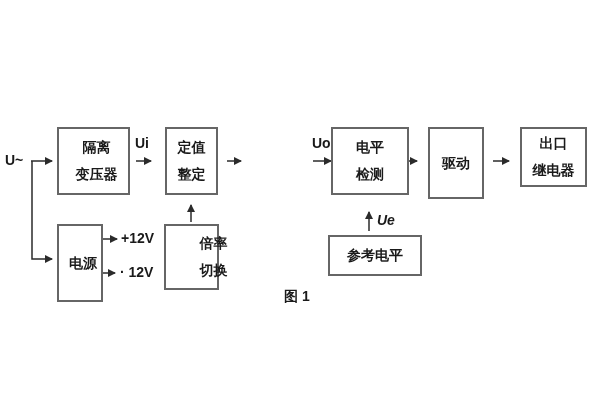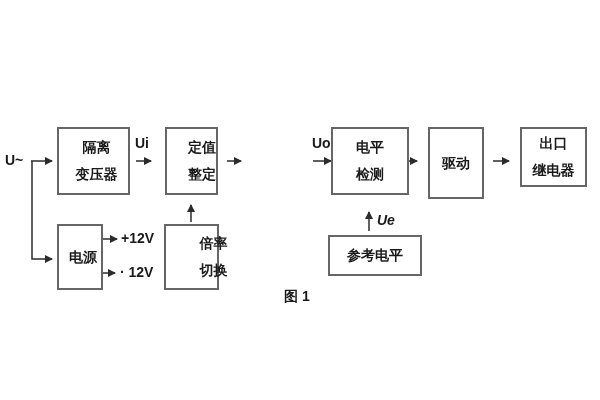--- a/index.html
+++ b/index.html
@@ -34,7 +34,7 @@
   .align-left{align-items:center;padding-left:6px;}
   
   .b-iso  {left:57px;  top:127px; width:73px; height:68px;}
-  .b-set  {left:165px; top:127px; width:53px; height:68px;align-items:flex-end;}
+  .b-set  {left:165px; top:127px; width:53px; height:68px;}
   .b-rect {left:253px; top:127px; width:54px; height:68px;}
   .b-lvl  {left:331px; top:127px; width:78px; height:68px;}
   .b-drv  {left:428px; top:127px; width:56px; height:72px;}

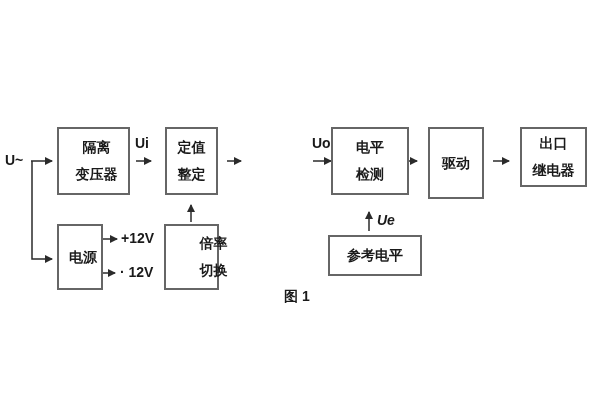--- a/index.html
+++ b/index.html
@@ -40,7 +40,7 @@
   .b-drv  {left:428px; top:127px; width:56px; height:72px;}
   .b-out  {left:520px; top:127px; width:67px; height:60px;}
   
-  .b-pwr  {left:57px;  top:224px; width:46px; height:66px;}
+  .b-pwr  {left:57px;  top:224px; width:46px; height:78px;}
   .b-ratio{left:164px; top:224px; width:55px; height:66px;padding-left:44px;}
   .b-ref  {left:328px; top:235px; width:94px; height:41px;}
   .lbl{

